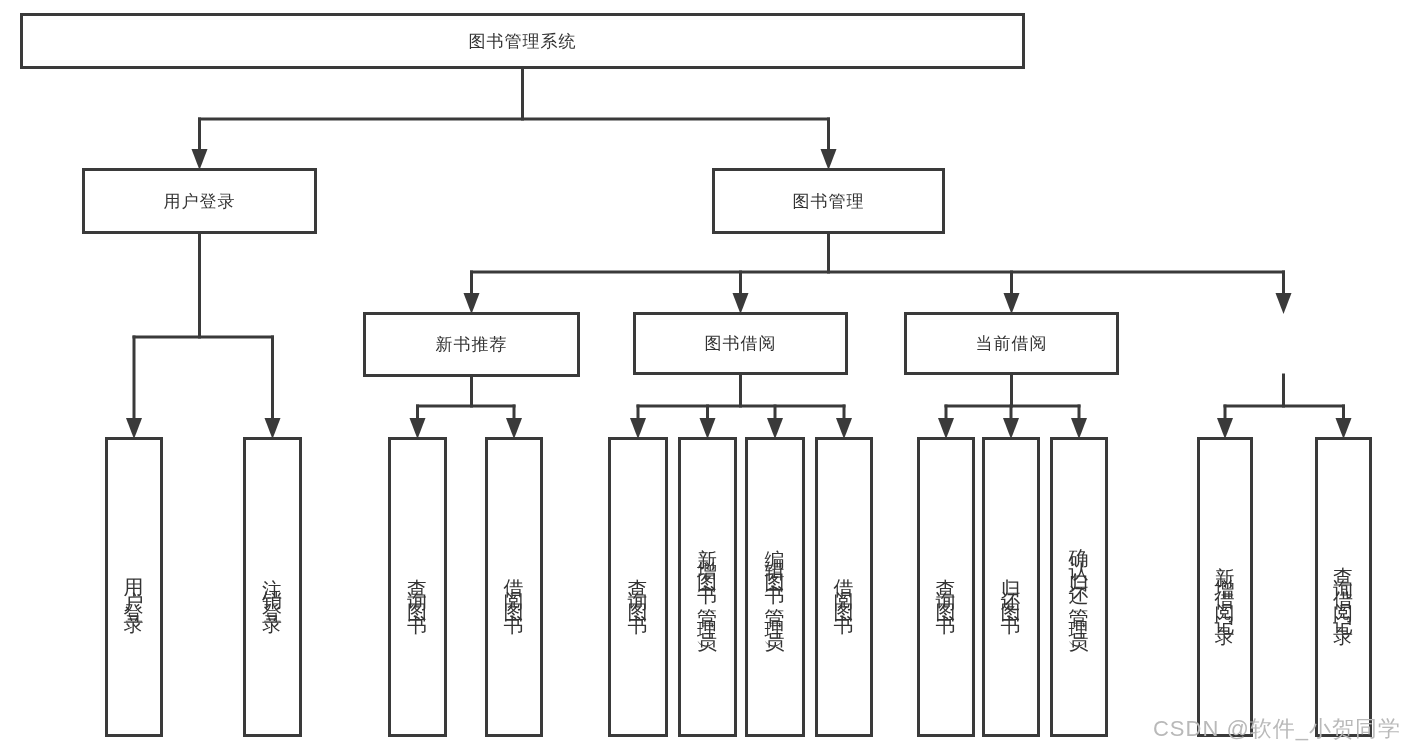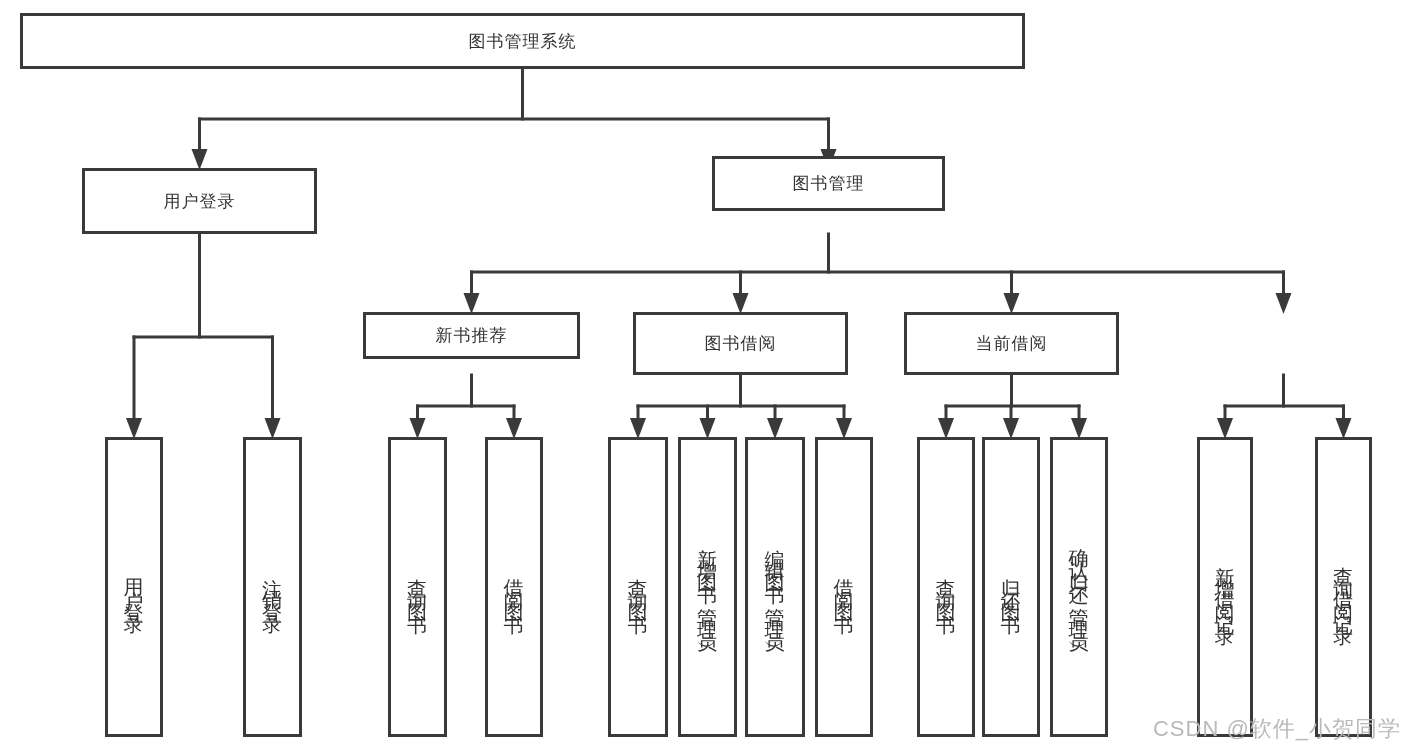--- a/index.html
+++ b/index.html
@@ -116,7 +116,7 @@
 
   <div class="node h" style="left: 20px; top: 13px; width: 1005px; height: 56px; border-color: rgb(58, 58, 58); color: rgb(51, 51, 51);">图书管理系统</div>
     <div class="node h" style="left: 82px; top: 168px; width: 235px; height: 66px; border-color: rgb(58, 58, 58); color: rgb(51, 51, 51);">用户登录</div>
-    <div class="node h" style="left: 712px; top: 156px; width: 233px; height: 55px; border-color: rgb(58, 58, 58); color: rgb(51, 51, 51);">图书管理</div>
+    <div class="node h" style="left: 712px; top: 168px; width: 233px; height: 66px; border-color: rgb(58, 58, 58); color: rgb(51, 51, 51);">图书管理</div>
     <div class="node h" style="left: 363px; top: 312px; width: 217px; height: 47px; border-color: rgb(58, 58, 58); color: rgb(51, 51, 51);">新书推荐</div>
     <div class="node h" style="left: 904px; top: 312px; width: 215px; height: 63px; border-color: rgb(58, 58, 58); color: rgb(51, 51, 51);">当前借阅</div>
     <div class="node h" style="left: 633px; top: 312px; width: 215px; height: 63px; border-color: rgb(58, 58, 58); color: rgb(51, 51, 51);">图书借阅</div>

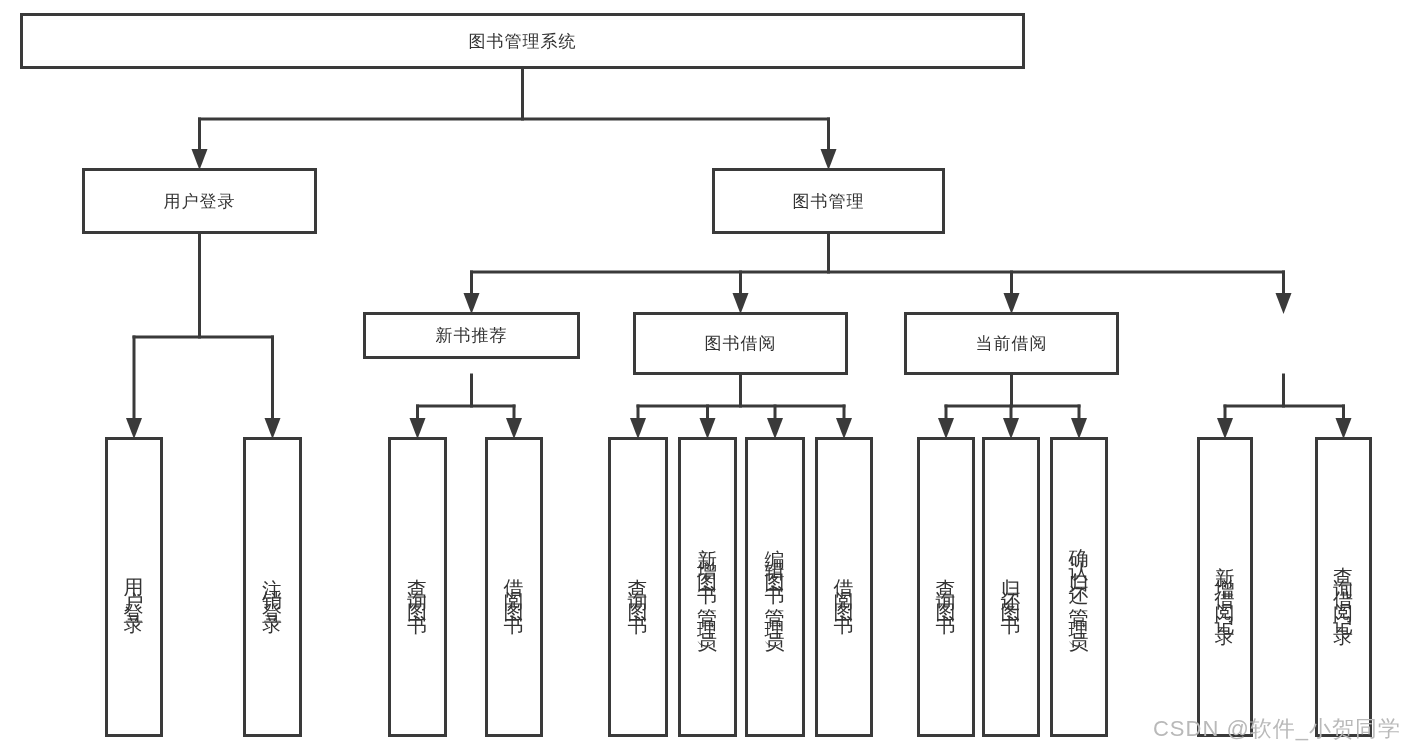--- a/index.html
+++ b/index.html
@@ -117,7 +117,7 @@
   <div class="node h" style="left: 20px; top: 13px; width: 1005px; height: 56px; border-color: rgb(58, 58, 58); color: rgb(51, 51, 51);">图书管理系统</div>
     <div class="node h" style="left: 82px; top: 168px; width: 235px; height: 66px; border-color: rgb(58, 58, 58); color: rgb(51, 51, 51);">用户登录</div>
     <div class="node h" style="left: 712px; top: 168px; width: 233px; height: 66px; border-color: rgb(58, 58, 58); color: rgb(51, 51, 51);">图书管理</div>
-    <div class="node h" style="left: 363px; top: 312px; width: 217px; height: 47px; border-color: rgb(58, 58, 58); color: rgb(51, 51, 51);">新书推荐</div>
+    <div class="node h" style="left: 363px; top: 312px; width: 217px; height: 65px; border-color: rgb(58, 58, 58); color: rgb(51, 51, 51);">新书推荐</div>
     <div class="node h" style="left: 904px; top: 312px; width: 215px; height: 63px; border-color: rgb(58, 58, 58); color: rgb(51, 51, 51);">当前借阅</div>
     <div class="node h" style="left: 633px; top: 312px; width: 215px; height: 63px; border-color: rgb(58, 58, 58); color: rgb(51, 51, 51);">图书借阅</div>
     <div class="node v" style="left: 105px; top: 437px; width: 58px; height: 300px; border-color: rgb(58, 58, 58); color: rgb(51, 51, 51);">用户登录</div>

